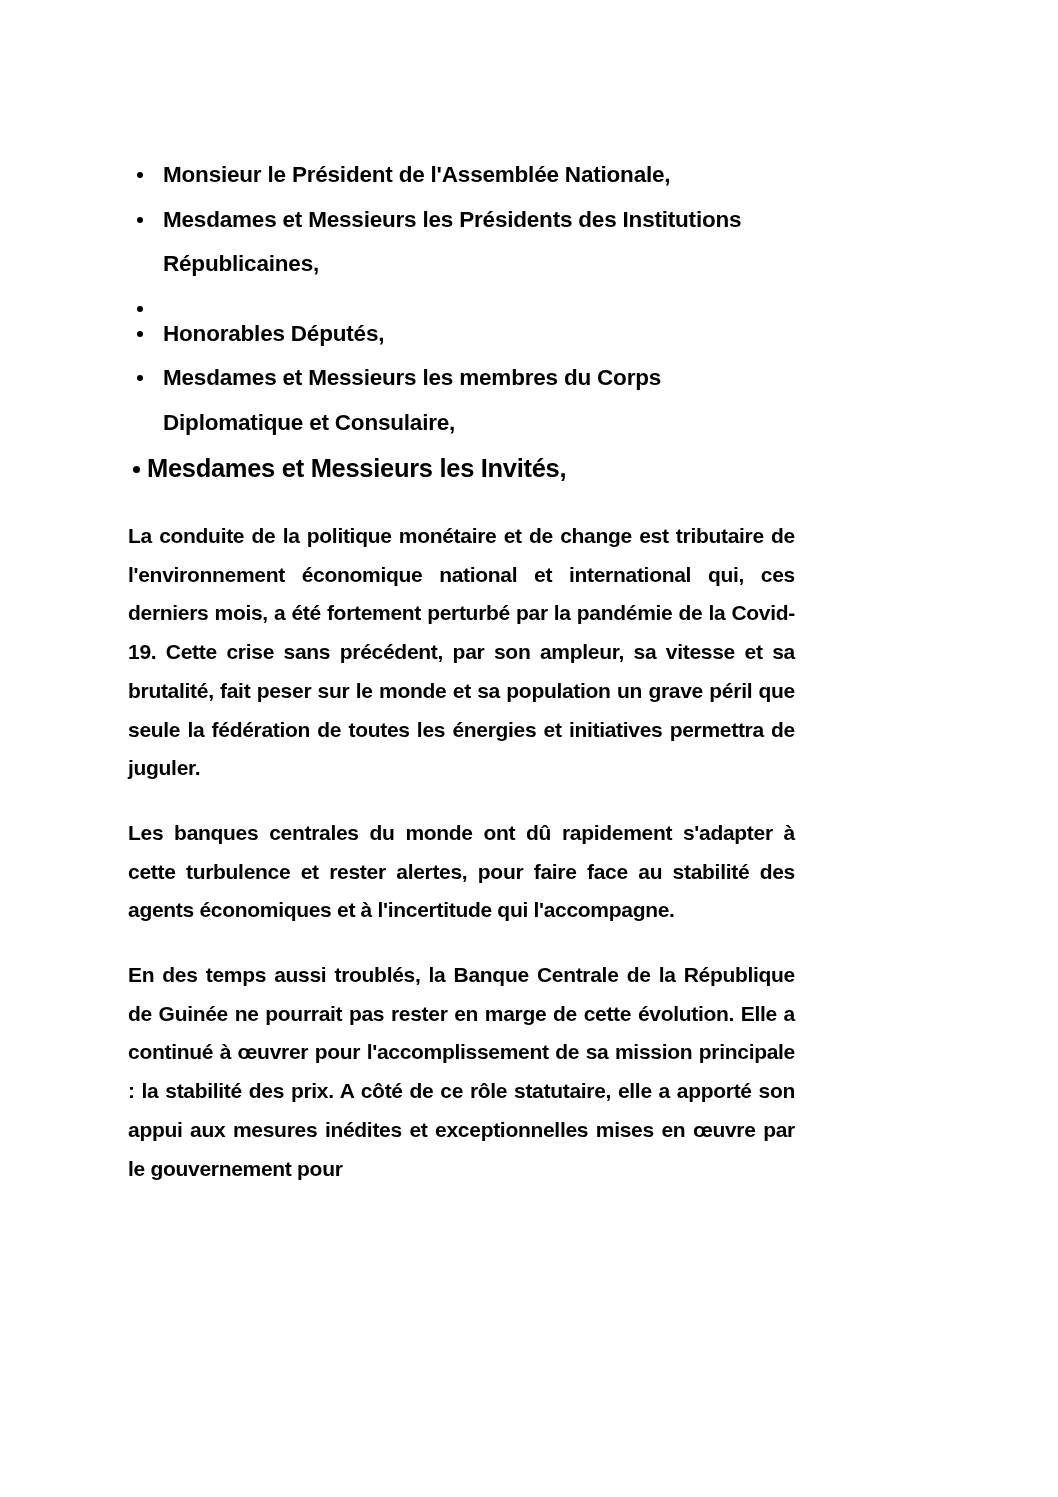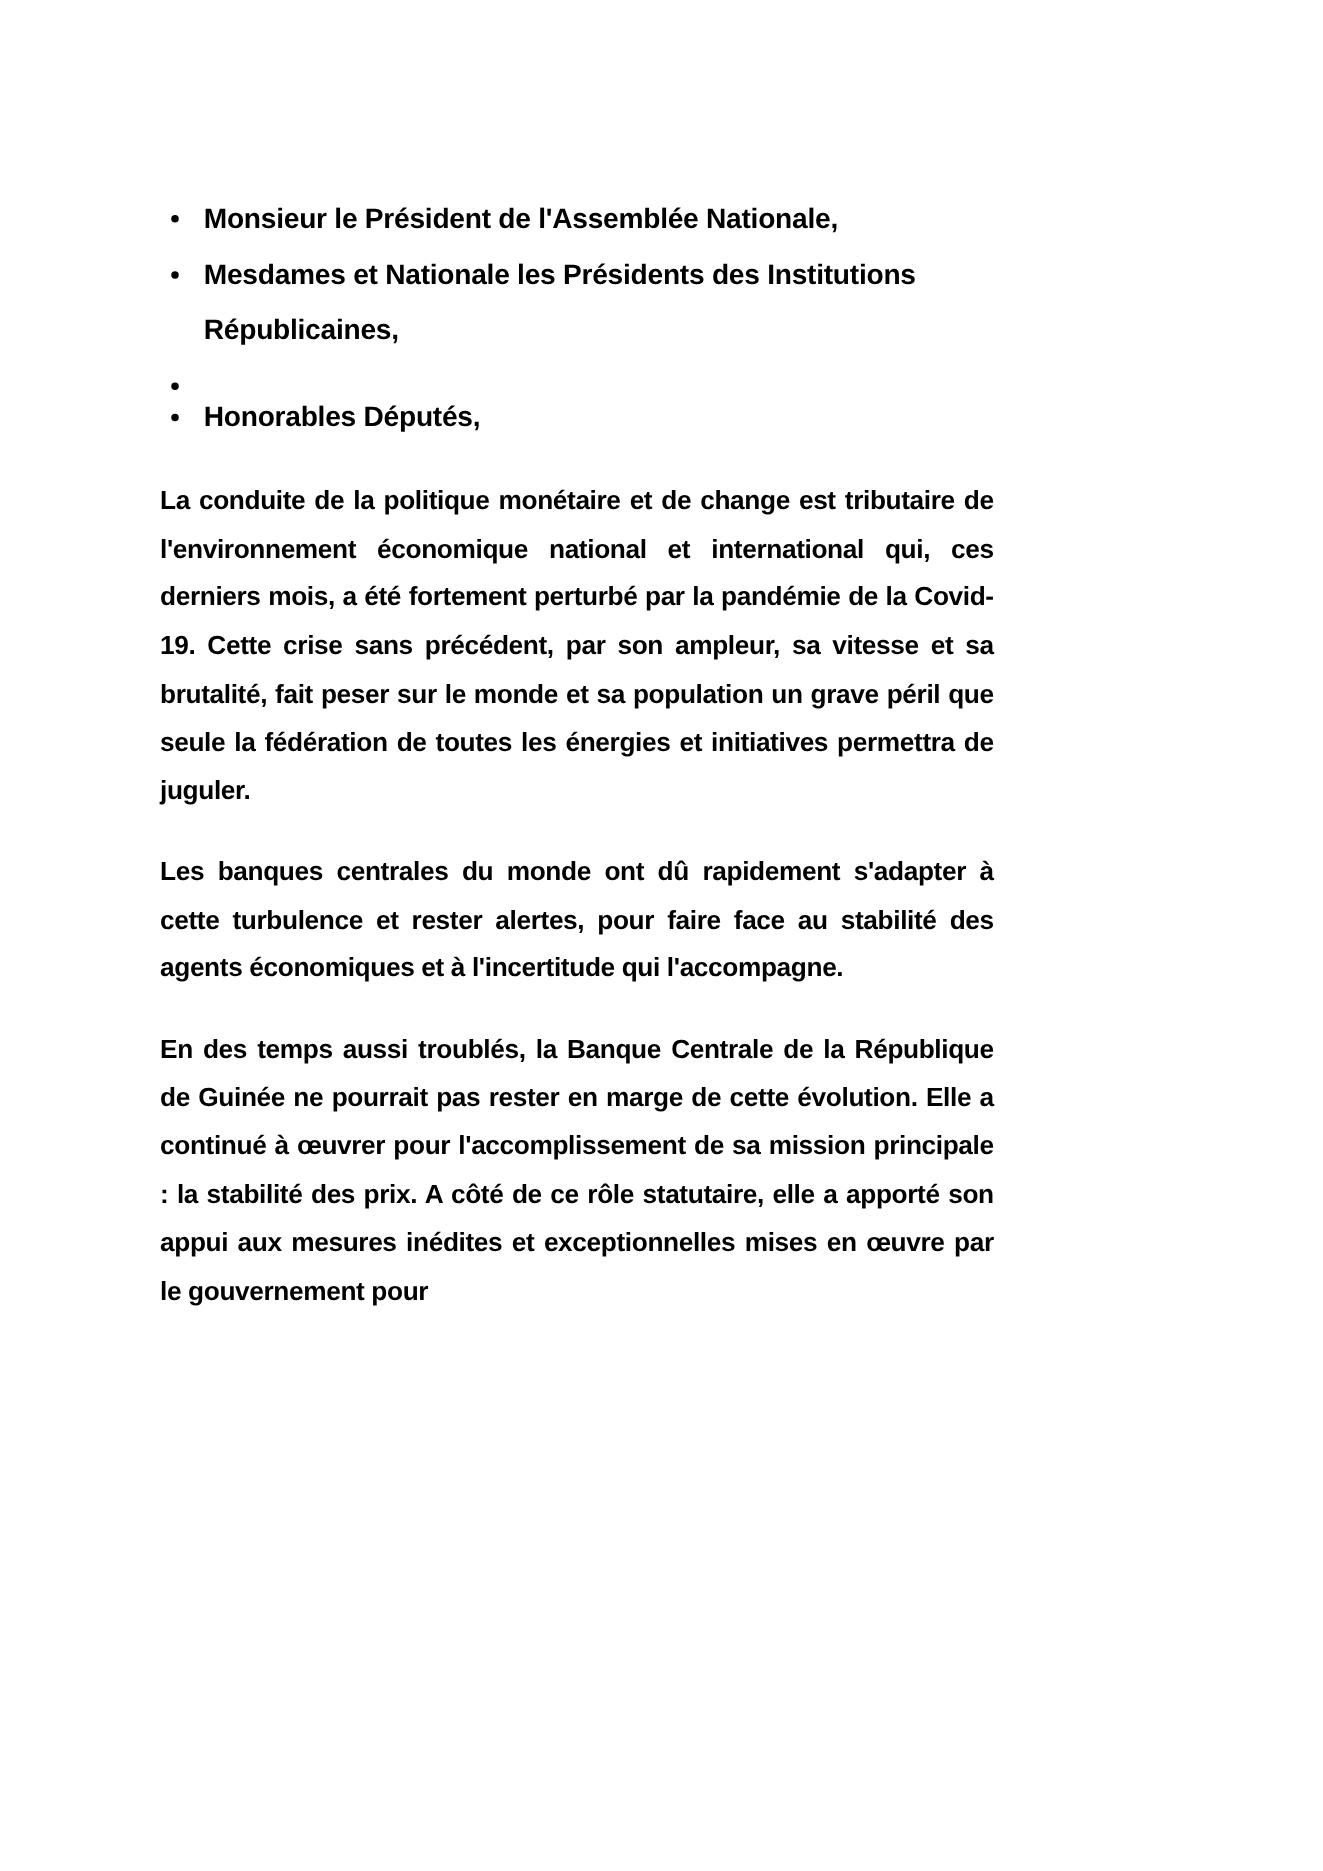--- a/index.html
+++ b/index.html
@@ -80,7 +80,7 @@
       </li>
       <li class="salutation">
         <span class="bullet"></span>
-        <span class="sal-text">Mesdames et Nationale les Présidents des Institutions Républicaines,</span>
+        <span class="sal-text">Mesdames et Messieurs les Présidents des Institutions Républicaines,</span>
       </li>
       <li class="salutation">
         <span class="bullet"></span>

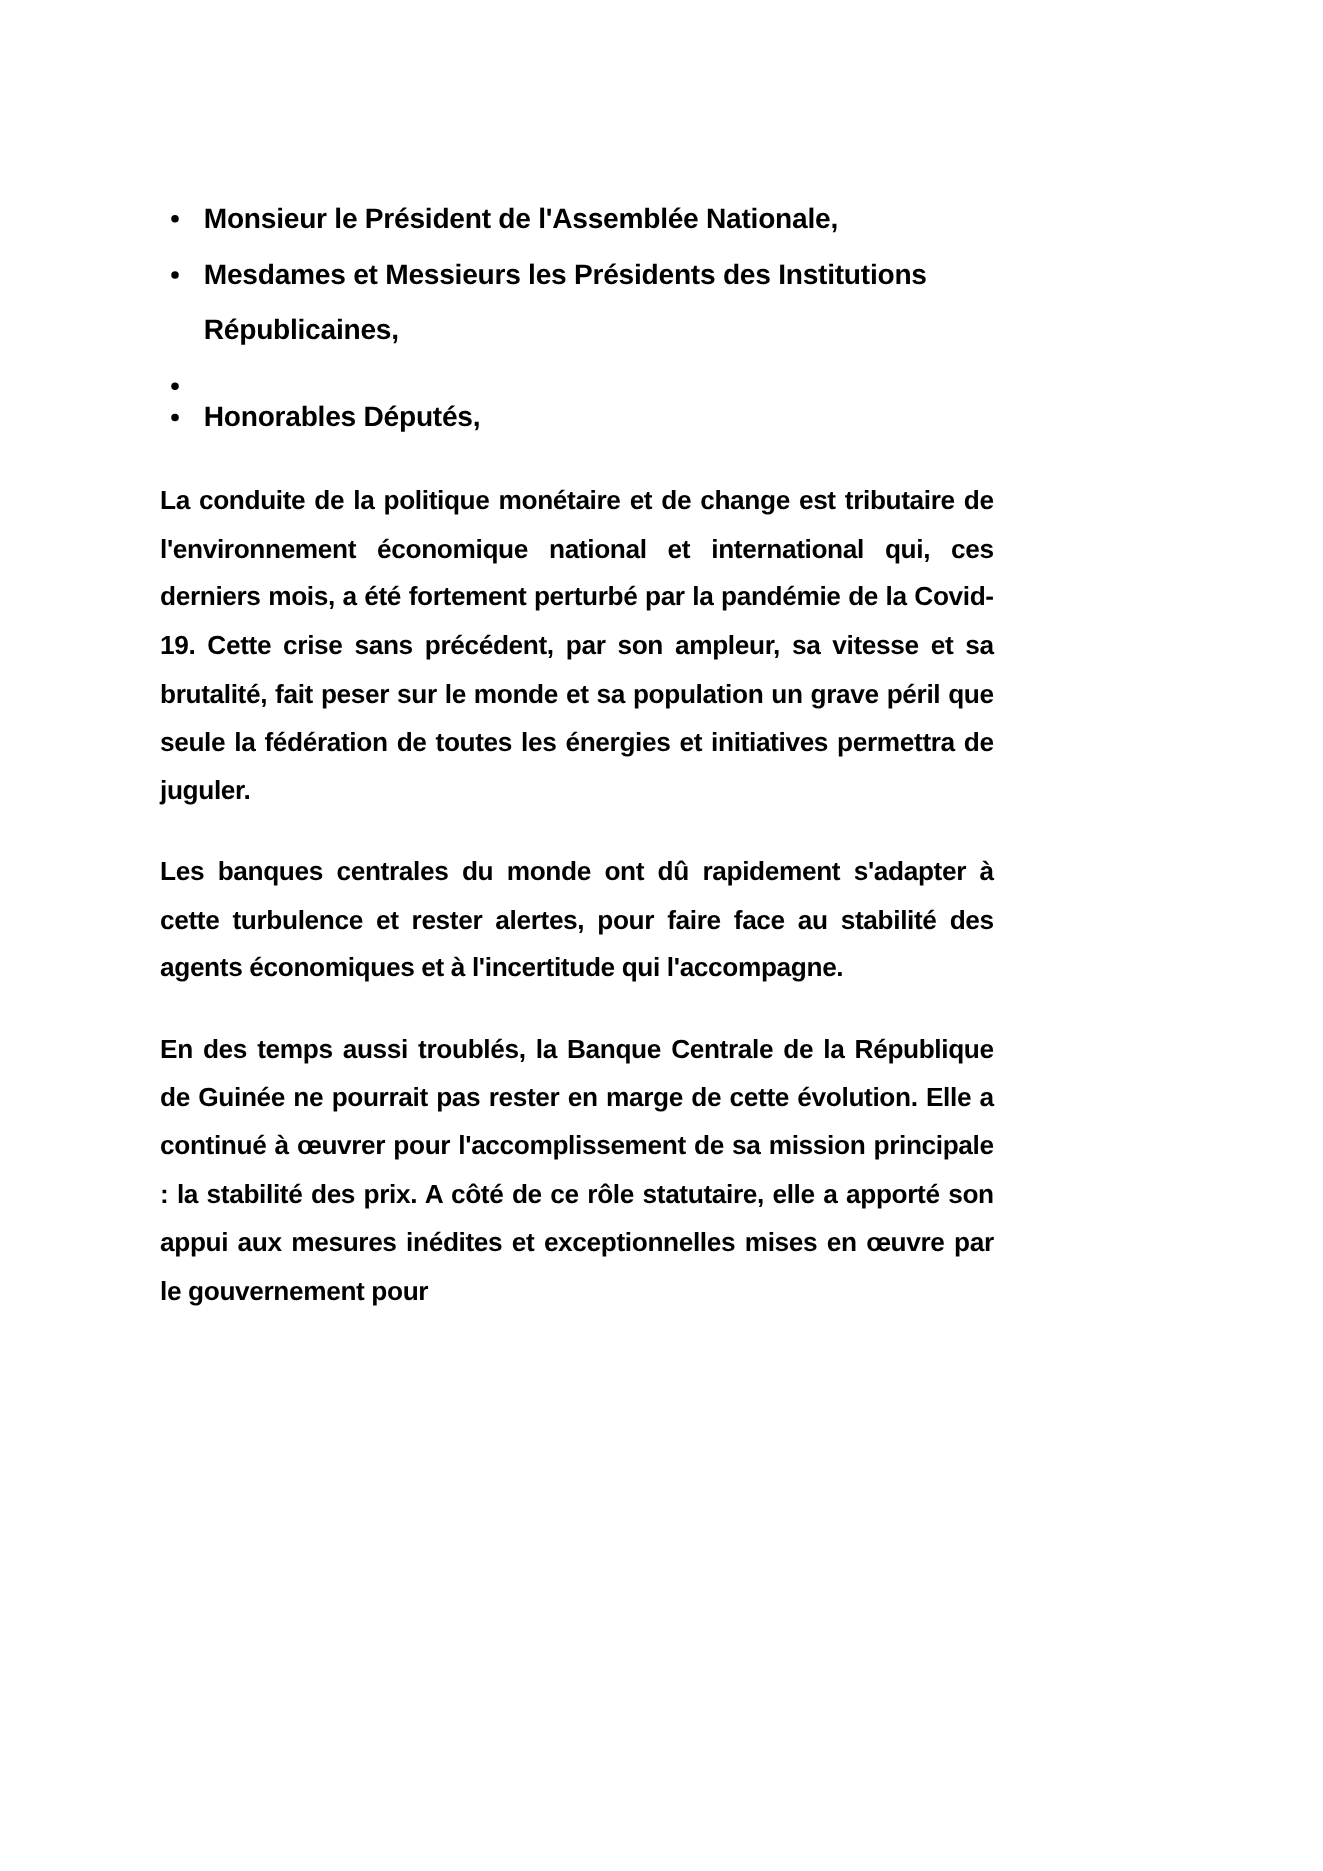--- a/index.html
+++ b/index.html
@@ -89,6 +89,10 @@
         <span class="bullet"></span>
         <span class="sal-text">Honorables Députés,</span>
       </li>
+      <li class="salutation">
+        <span class="bullet"></span>
+        <span class="sal-text">Mesdames et Messieurs les membres du Corps Diplomatique et Consulaire,</span>
+      </li>
     </ul>
 
     <p class="para">La conduite de la politique monétaire et de change est tributaire de l'environnement économique national et international qui, ces derniers mois, a été fortement perturbé par la pandémie de la Covid-19. Cette crise sans précédent, par son ampleur, sa vitesse et sa brutalité, fait peser sur le monde et sa population un grave péril que seule la fédération de toutes les énergies et initiatives permettra de juguler.</p>

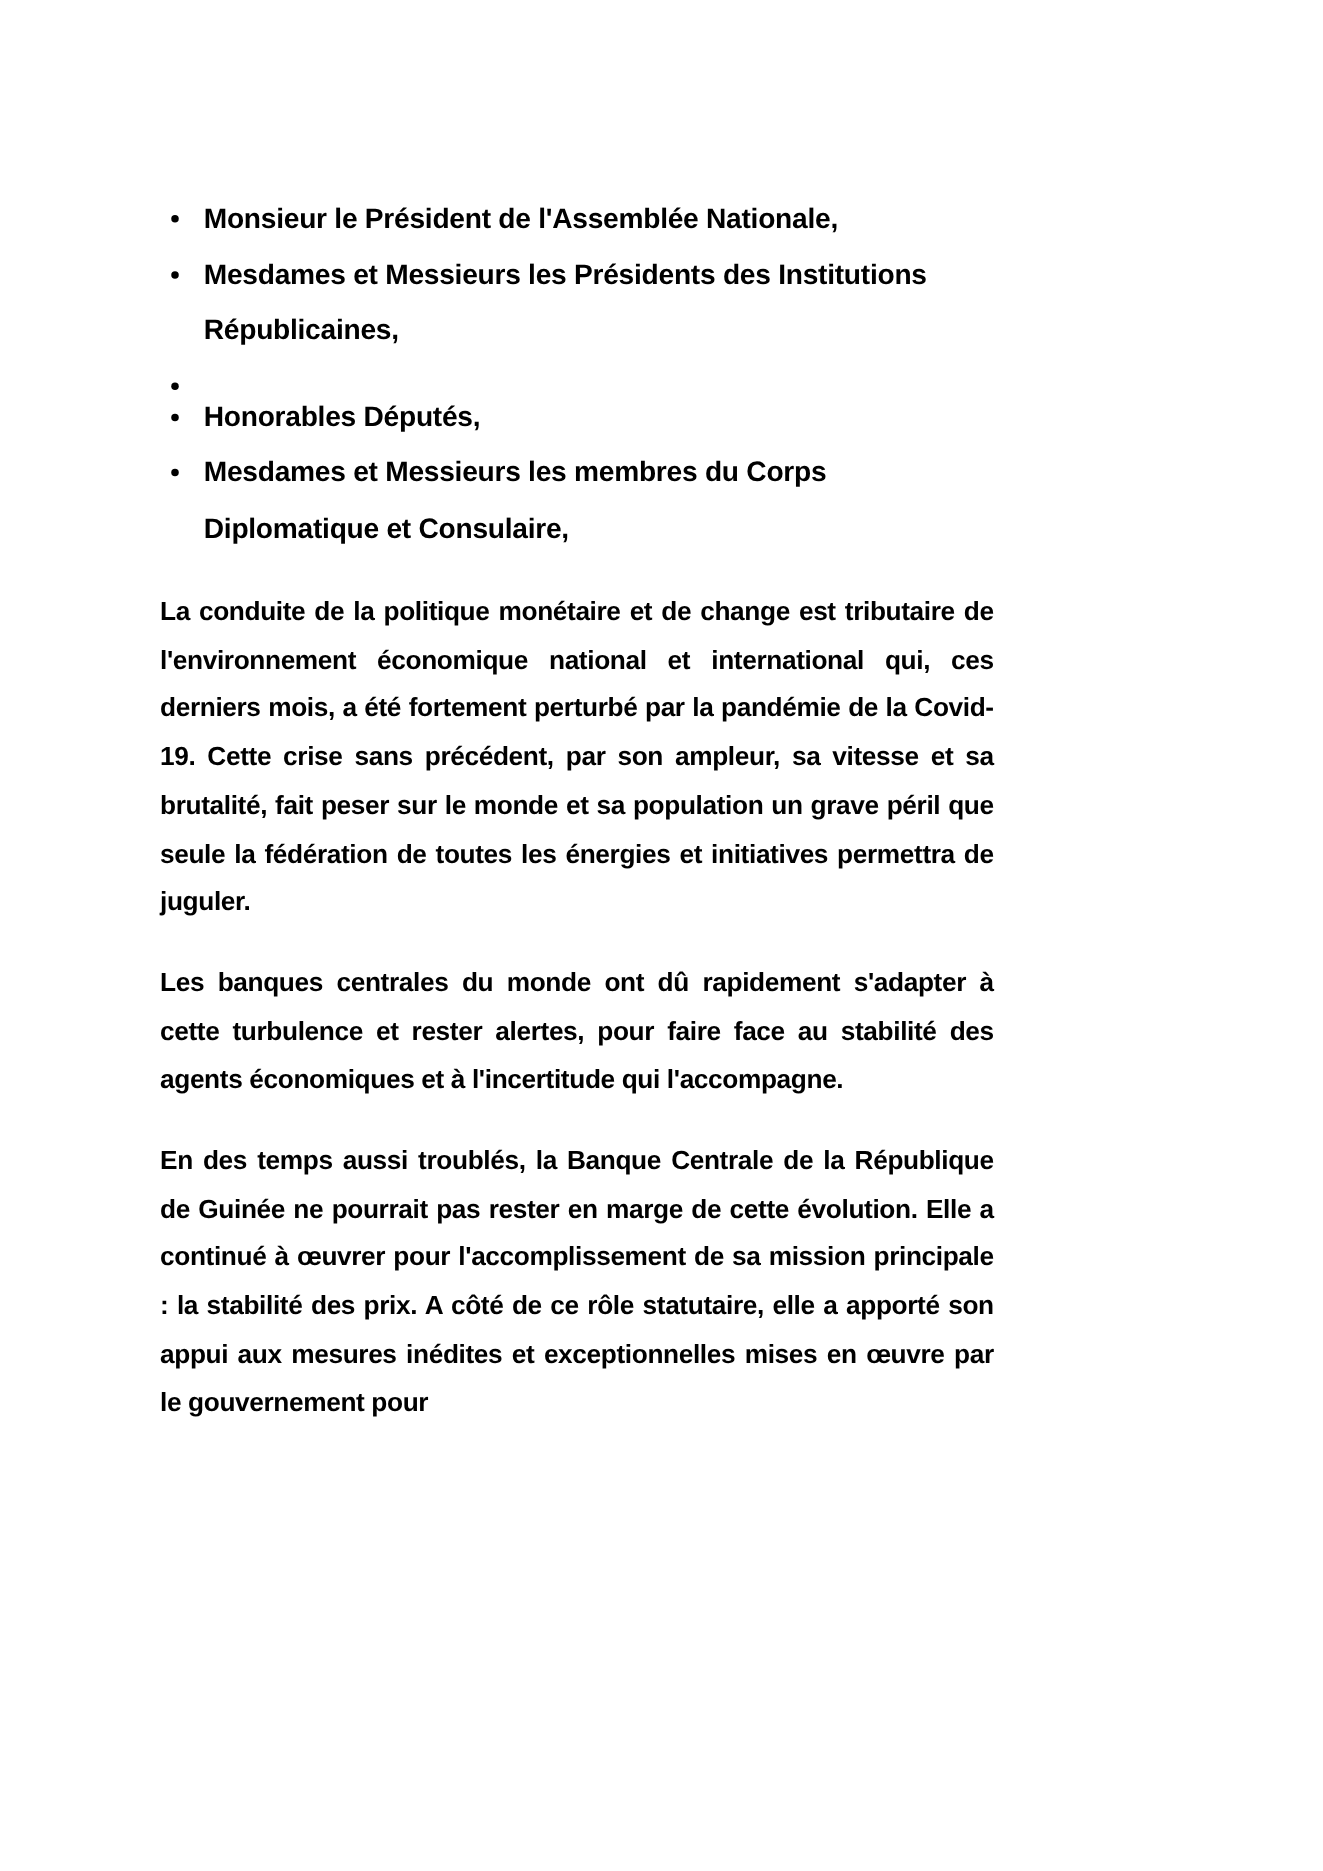--- a/index.html
+++ b/index.html
@@ -93,6 +93,10 @@
         <span class="bullet"></span>
         <span class="sal-text">Mesdames et Messieurs les membres du Corps Diplomatique et Consulaire,</span>
       </li>
+      <li class="salutation final">
+        <span class="bullet"></span>
+        <span class="sal-text">Mesdames et Messieurs les Invités,</span>
+      </li>
     </ul>
 
     <p class="para">La conduite de la politique monétaire et de change est tributaire de l'environnement économique national et international qui, ces derniers mois, a été fortement perturbé par la pandémie de la Covid-19. Cette crise sans précédent, par son ampleur, sa vitesse et sa brutalité, fait peser sur le monde et sa population un grave péril que seule la fédération de toutes les énergies et initiatives permettra de juguler.</p>

